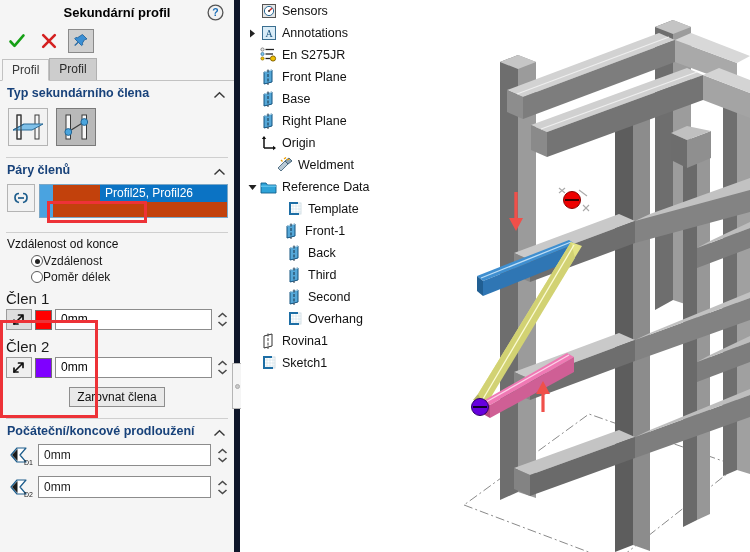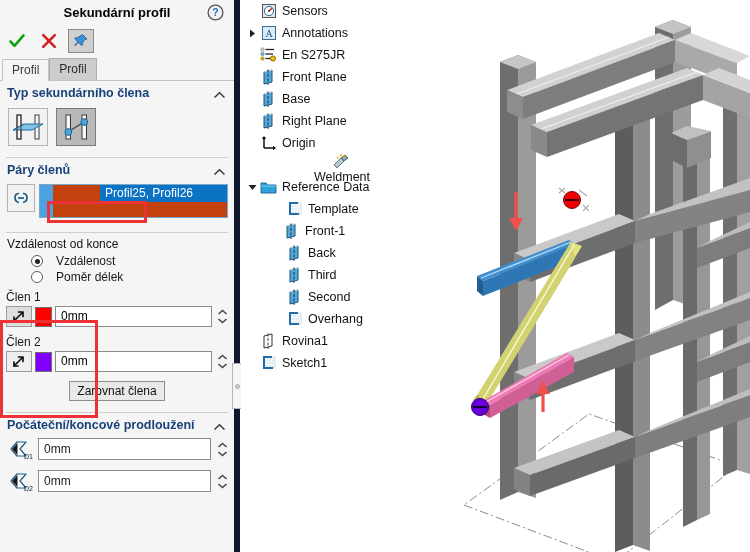--- a/index.html
+++ b/index.html
@@ -526,7 +526,7 @@
         </span>
         <span class="tlabel">Origin</span>
       </div>
-      <div class="tnode" style="padding-left: 20px; flex-direction: column;">
+      <div class="tnode" style="padding-left: 20px;">
         <span class="tw"></span>
         <span class="ticon">
           <svg width="17" height="16" viewBox="0 0 17 16">

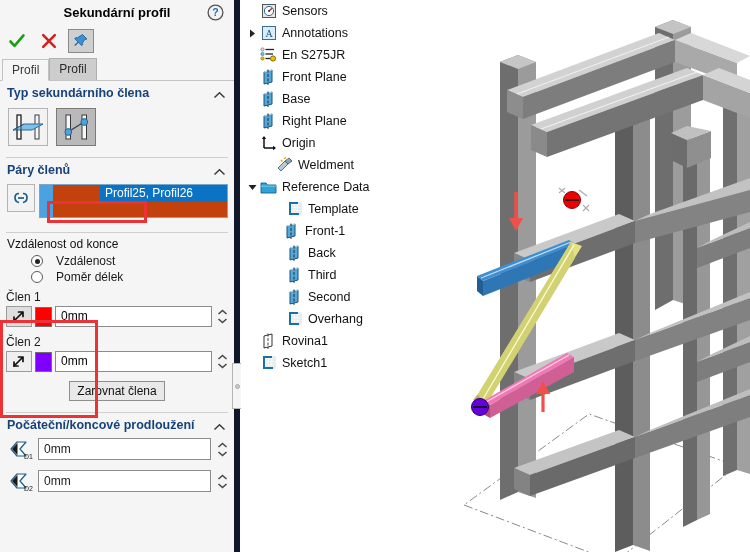--- a/index.html
+++ b/index.html
@@ -135,7 +135,7 @@
 
   
   .sub-label { padding: 4px 0 2px 7px; font-size: 12px; color: #111; }
-  .radio-line { display: flex; align-items: center; gap: 13px; padding: 1px 0 1px 31px; }
+  .radio-line { display: flex; align-items: center; gap: 0; padding: 1px 0 1px 31px; }
   .radio {
     width: 12px; height: 12px; border-radius: 50%;
     border: 1px solid #5a5a5a; background: #fff;

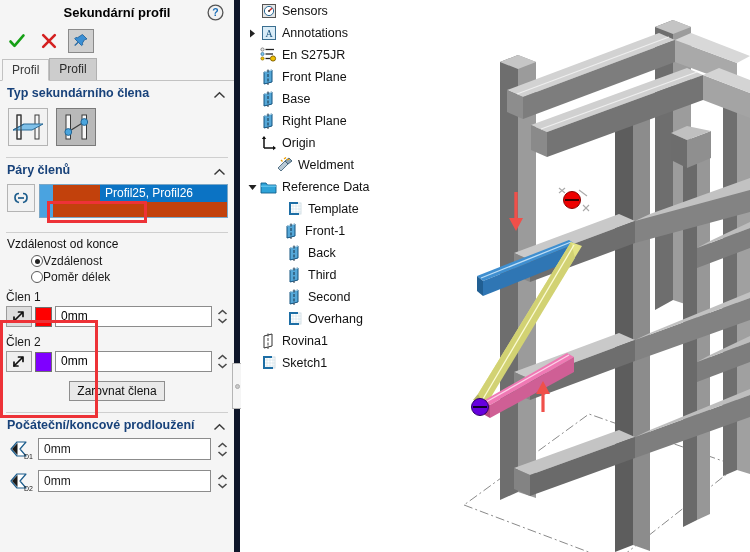--- a/index.html
+++ b/index.html
@@ -147,7 +147,7 @@
   }
   .radio-line span { font-size: 12px; }
 
-  .member-label { padding: 2px 0 1px 6px; font-size: 12px; }
+  .member-label { padding: 2px 0 1px 6px; font-size: 15px; }
   .field-row {
     display: flex; align-items: center;
     padding: 0 4px 0 6px; gap: 3px;

